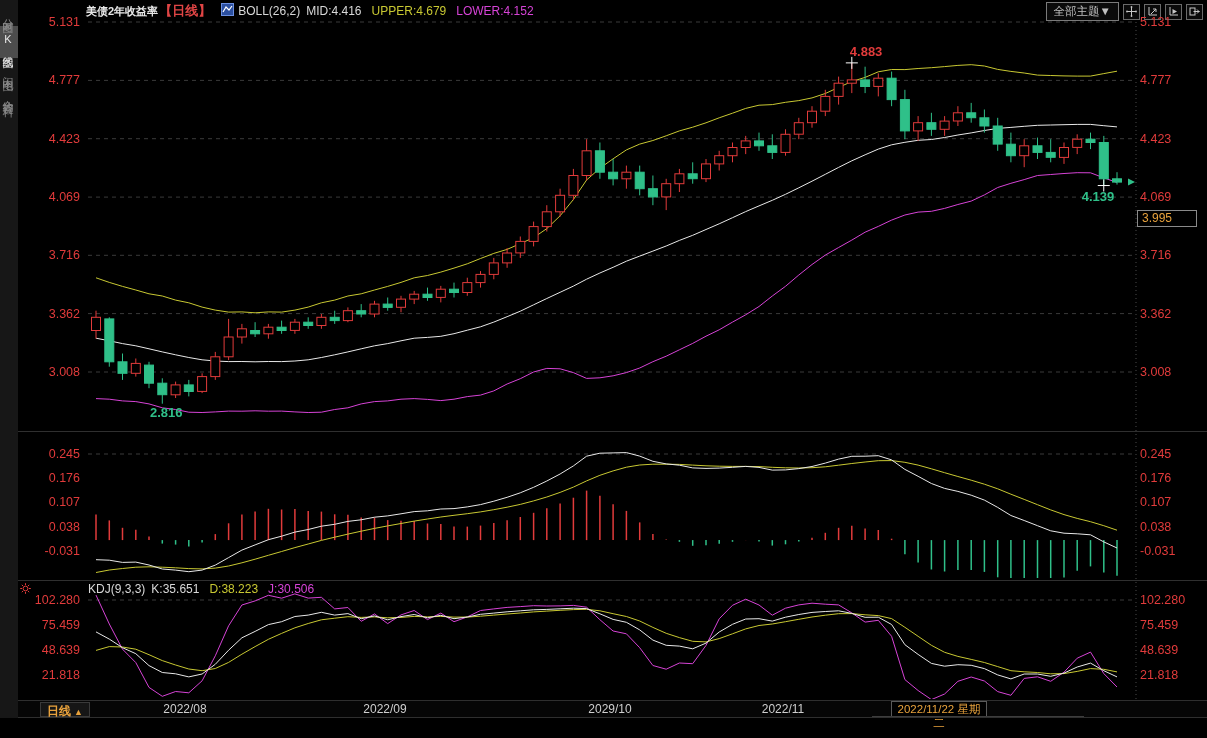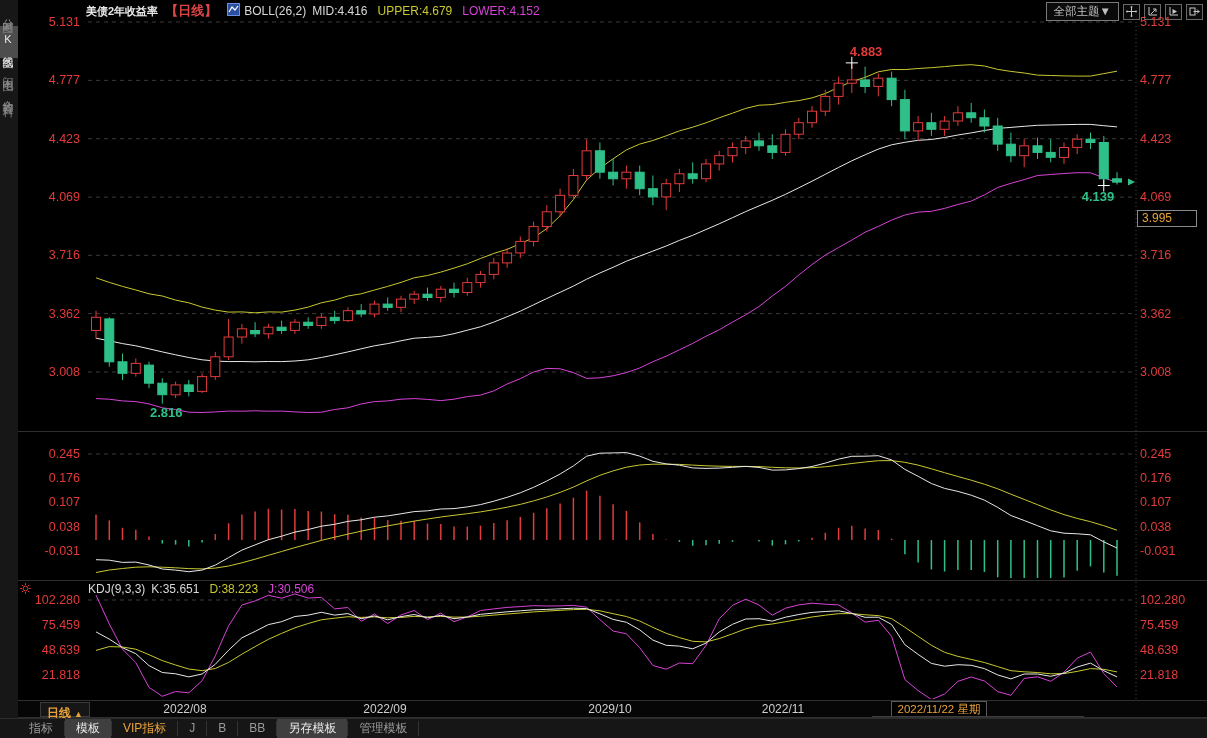--- a/index.html
+++ b/index.html
@@ -15,7 +15,7 @@
   
   .header{position:absolute;left:18px;top:0;width:1189px;height:22px;display:flex;align-items:center;}
   .header .title{margin-left:68px;font-weight:bold;font-size:11px;color:#e8e8e8;}
-  .header .period{color:#e04545;font-size:13px;font-weight:bold;margin-left:7px;}
+  .header .period{color:#e04545;font-size:13px;font-weight:bold;margin-left:1px;}
   .boll-icon{margin:0 4px 0 10px;display:inline-block;}
   .h-white{color:#d8d8d8;}
   .h-yellow{color:#c8c832;margin-left:10px;}

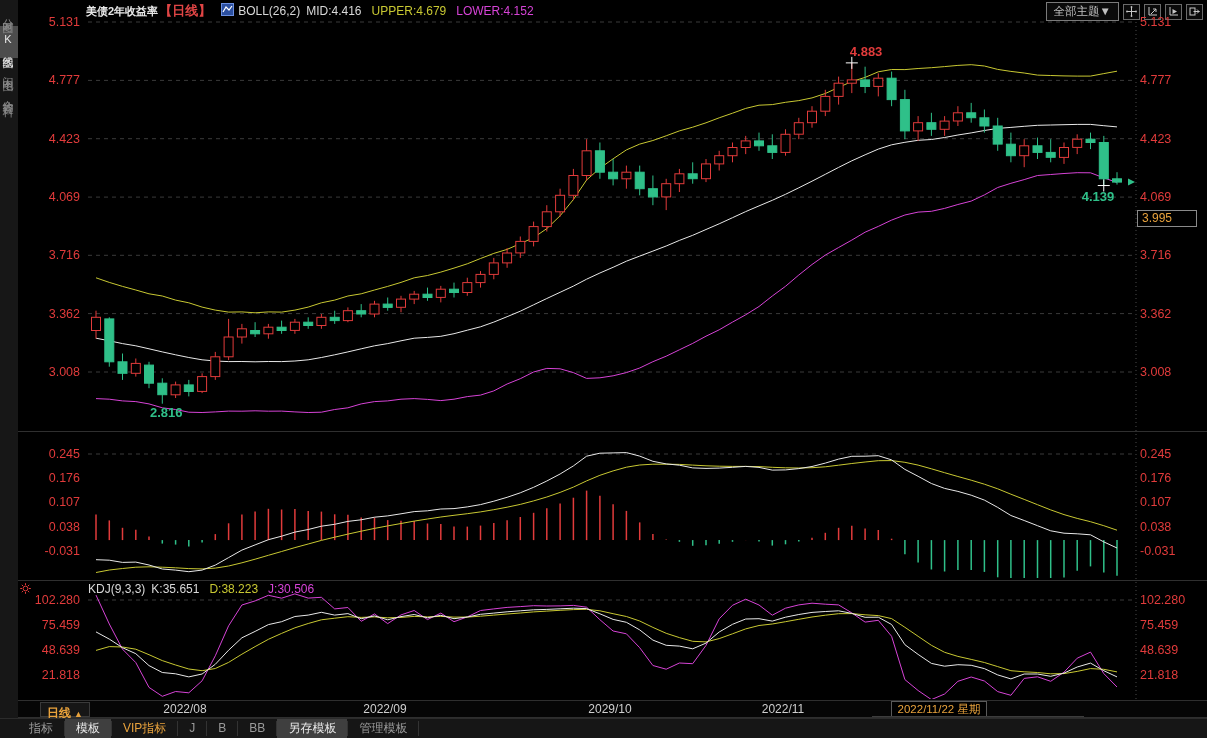--- a/index.html
+++ b/index.html
@@ -45,7 +45,7 @@
 
   
   .date-row{position:absolute;left:18px;top:701px;width:1189px;height:16px;background:#060606;}
-  .period-chip{position:absolute;left:22px;top:1px;height:13px;line-height:21px;border:1px solid #3a3a3a;
+  .period-chip{position:absolute;left:22px;top:1px;height:13px;line-height:16px;border:1px solid #3a3a3a;
                background:#161616;color:#e8a23c;font-weight:bold;font-size:12px;padding:0 6px;cursor:pointer;}
   .period-chip .arr{font-size:9px;margin-left:3px;}
   .xdate{position:absolute;top:1px;width:80px;text-align:center;color:#cfcfcf;font-size:12px;}

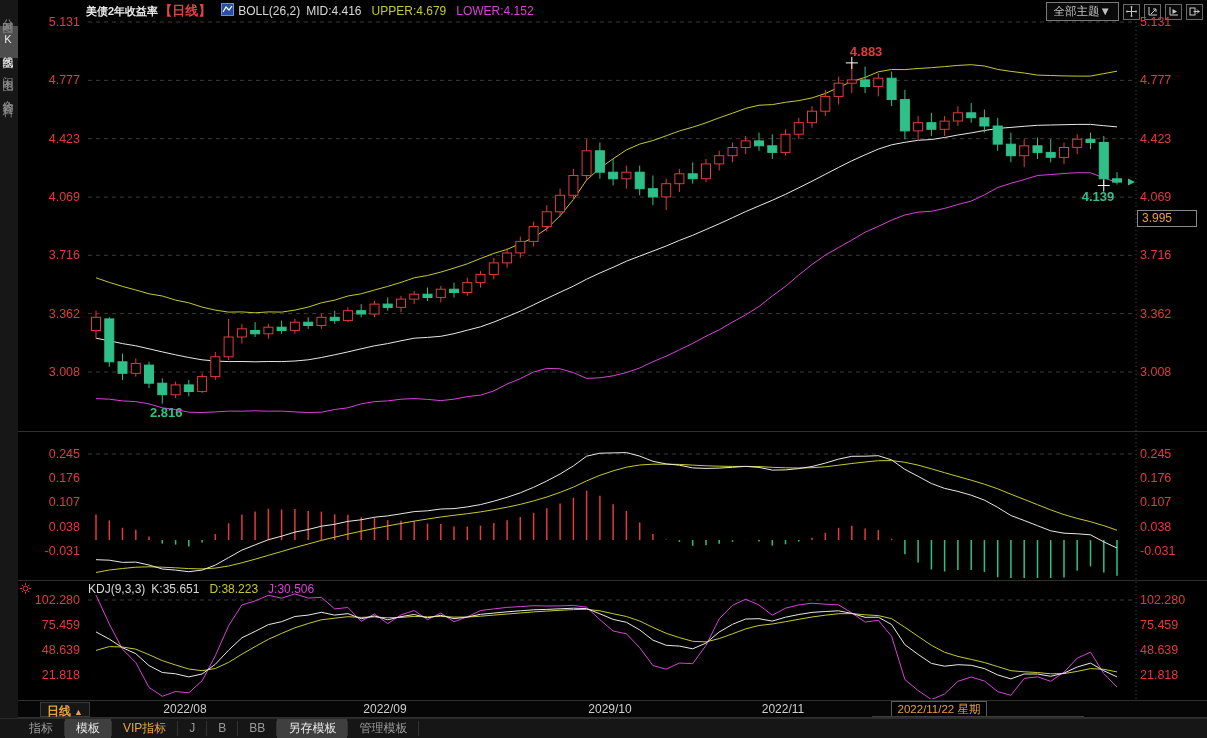--- a/index.html
+++ b/index.html
@@ -466,24 +466,6 @@
       <div class="xdate" style="left: 725px;">2022/11</div>
     </div>
 
-  <div class="toolbar">
-    <div class="tb-item">指标</div>
-    <div class="tb-sep"></div>
-    <div class="tb-item active">模板</div>
-    <div class="tb-sep"></div>
-    <div class="tb-item vip">VIP指标</div>
-    <div class="tb-sep"></div>
-    <div class="tb-item">J</div>
-    <div class="tb-sep"></div>
-    <div class="tb-item">B</div>
-    <div class="tb-sep"></div>
-    <div class="tb-item">BB</div>
-    <div class="tb-sep"></div>
-    <div class="tb-item active">另存模板</div>
-    <div class="tb-sep"></div>
-    <div class="tb-item">管理模板</div>
-    <div class="tb-sep"></div>
-  </div>
 </div>
 
 </body></html>

